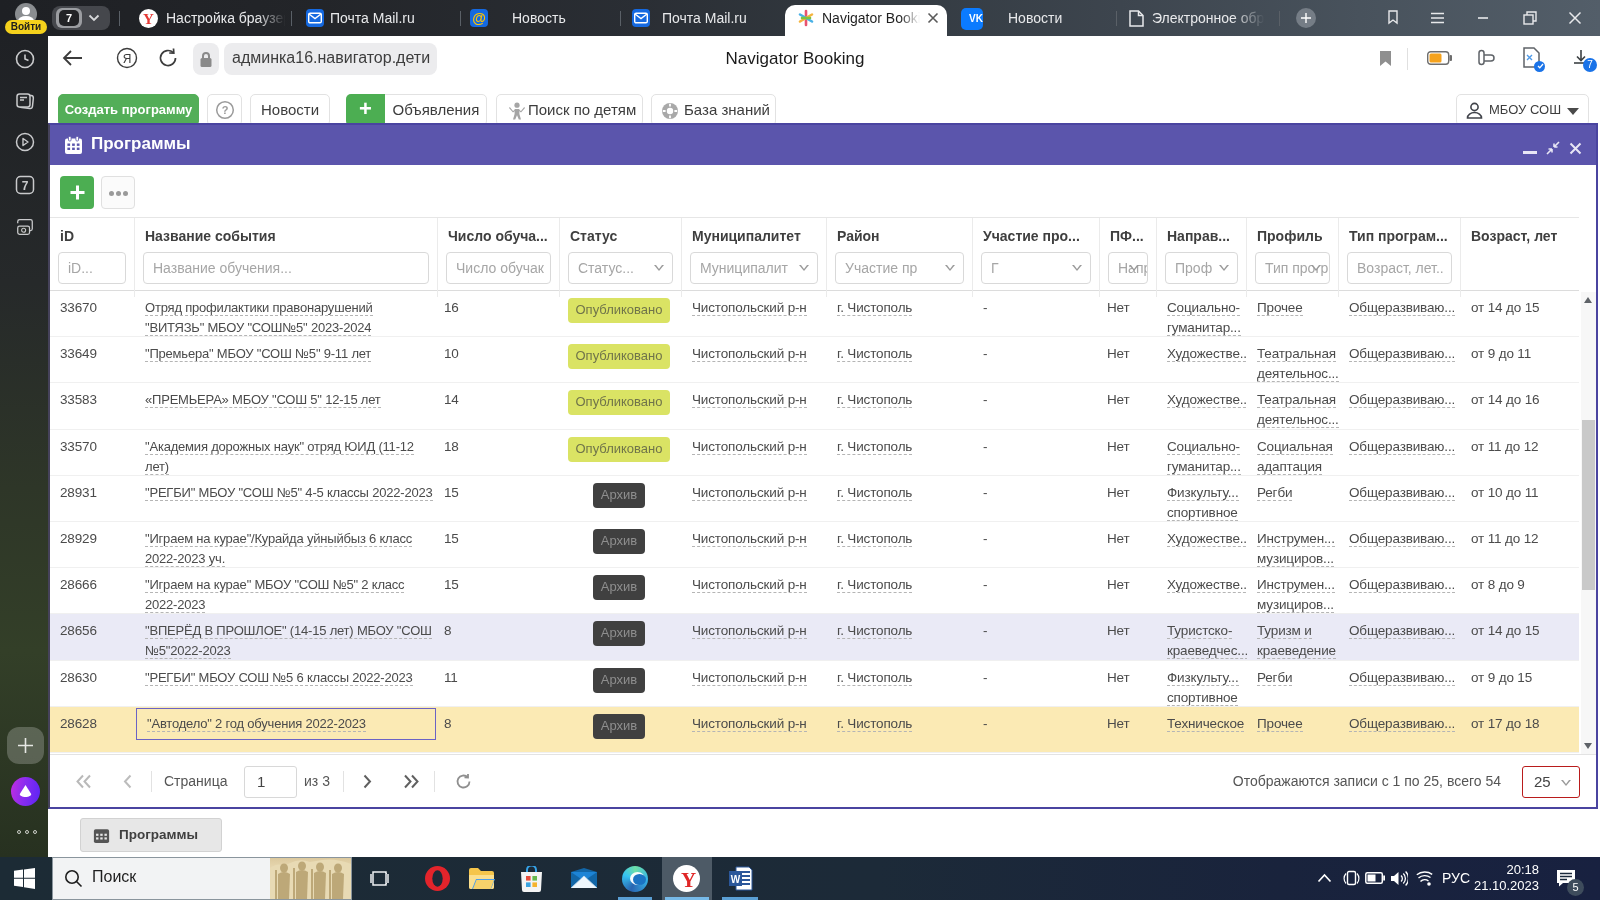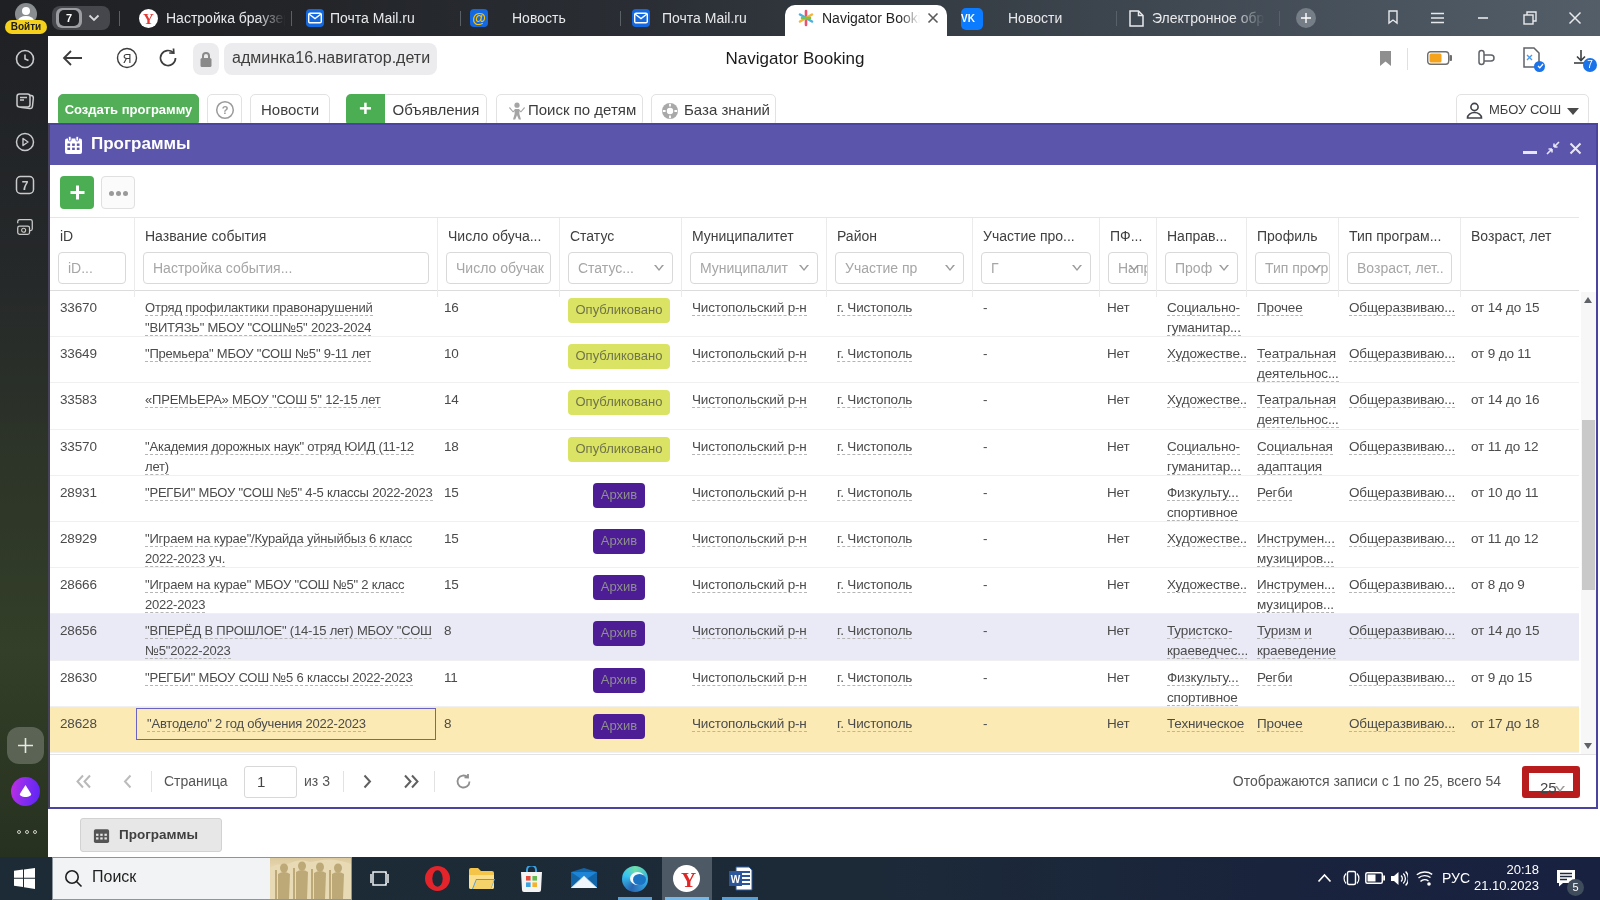--- a/index.html
+++ b/index.html
@@ -113,7 +113,7 @@
     </svg>
 
   <div class="fav" style="left:961px;top:8px;width:22px;height:22px;border-radius:5px;background:#0b7bff"></div>
-  <div class="abs" style="left:961px;top:8px;width:22px;height:22px;color:#fff;font-size:10px;font-weight:bold;text-align:left;line-height:22px;letter-spacing:0">VK</div>
+  <div class="abs" style="left:961px;top:8px;width:22px;height:22px;color:#fff;font-size:10px;font-weight:bold;text-align:right;line-height:22px;letter-spacing:0">VK</div>
   <div class="tabtitle" style="left:1008px;width:62px">Новости</div>
   <div class="tdiv" style="left:1116px"></div>
 

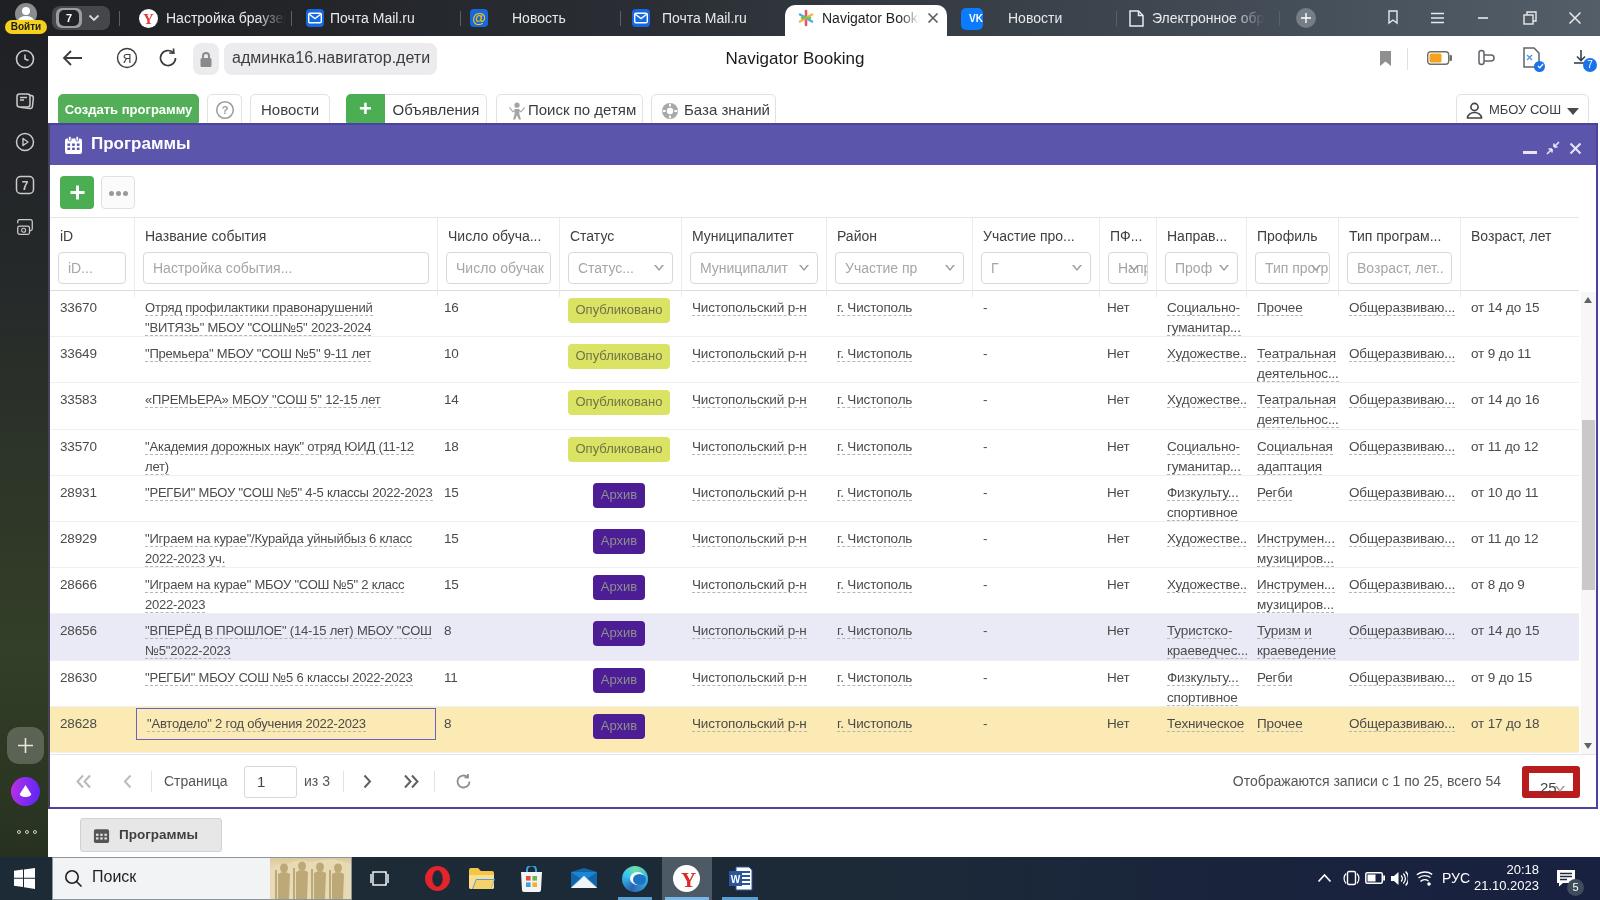--- a/index.html
+++ b/index.html
@@ -34,7 +34,7 @@
 
 #grid{position:absolute;left:0;top:92px;width:1529px}
 .grow{display:grid;grid-template-columns:85px 303px 122px 122px 145px 146px 127px 57px 90px 92px 122px 120px}
-.hcell{font-size:14px;font-weight:normal;color:#3f3f3f;padding:10px 0 0 10px;white-space:nowrap;overflow:hidden}
+.hcell{font-size:14px;font-weight:bold;color:#3f3f3f;padding:10px 0 0 10px;white-space:nowrap;overflow:hidden}
 .fcell{position:relative;height:47px;border-right:1px solid #ebebeb}
 .finput{position:absolute;left:8px;top:2px;right:8px;height:32px;border:1px solid #d9d9d9;border-radius:4px;background:#fff;font-size:14px;color:#a6a6a6;line-height:30px;padding-left:9px;white-space:nowrap;overflow:hidden}
 .ftri{position:absolute;right:8px;top:12px;width:0;height:0;border-left:5px solid transparent;border-right:5px solid transparent;border-top:6px solid #9a9a9a}

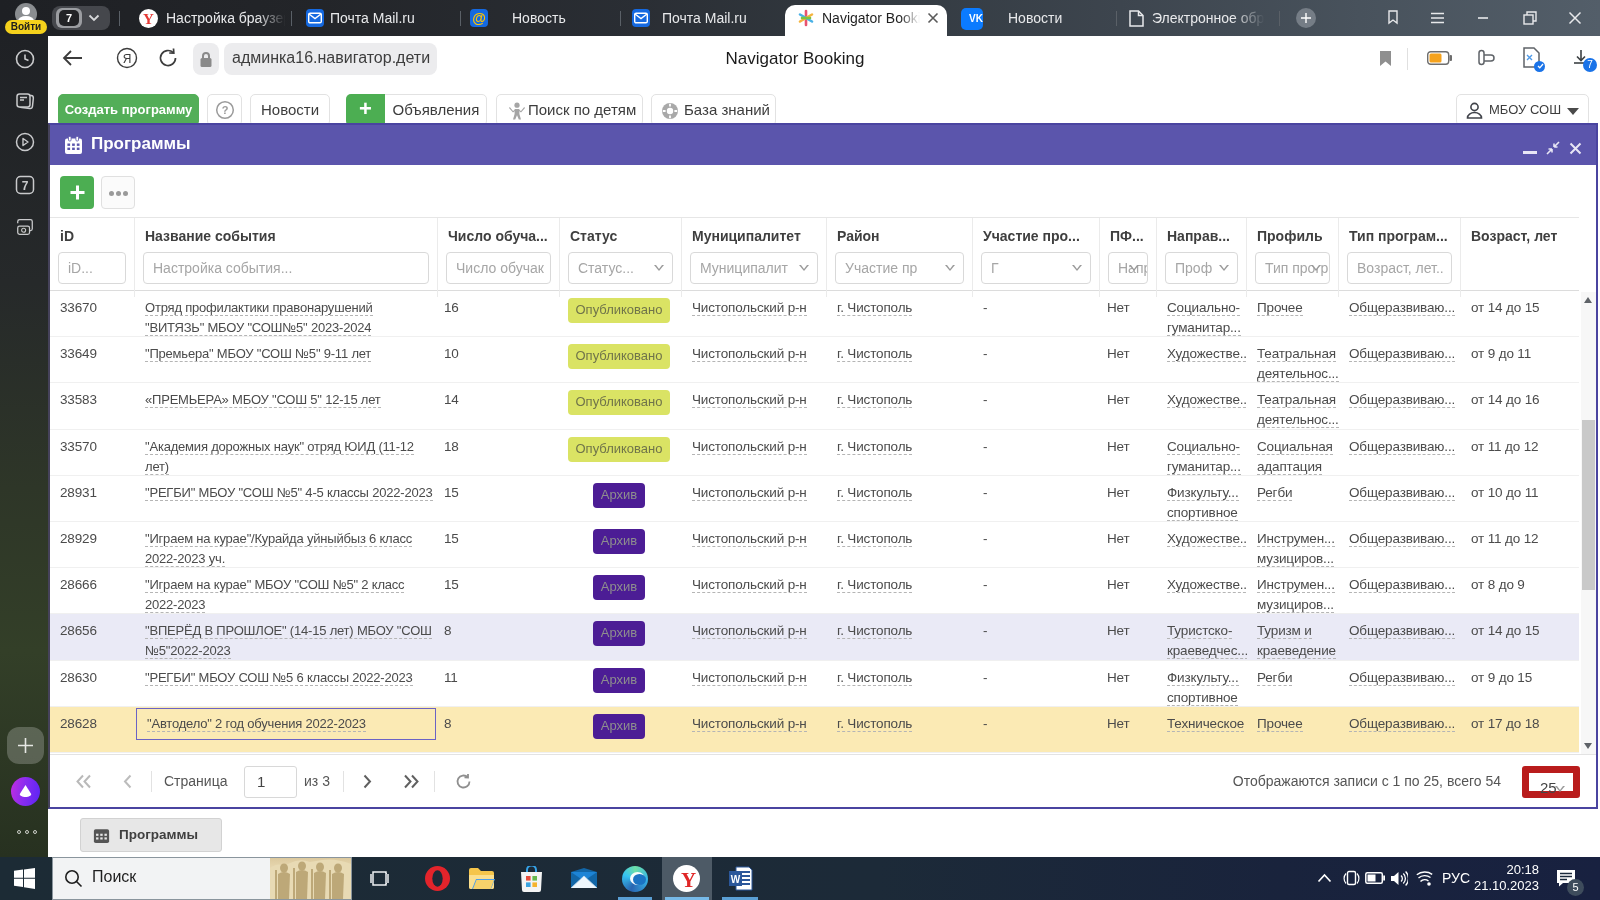--- a/index.html
+++ b/index.html
@@ -326,7 +326,7 @@
             <div class="finput">iD...</div>
           </div>
         <div class="fcell">
-            <div class="finput">Настройка события...</div>
+            <div class="finput">Название обучения...</div>
           </div>
         <div class="fcell">
             <div class="finput">Число обучак</div>

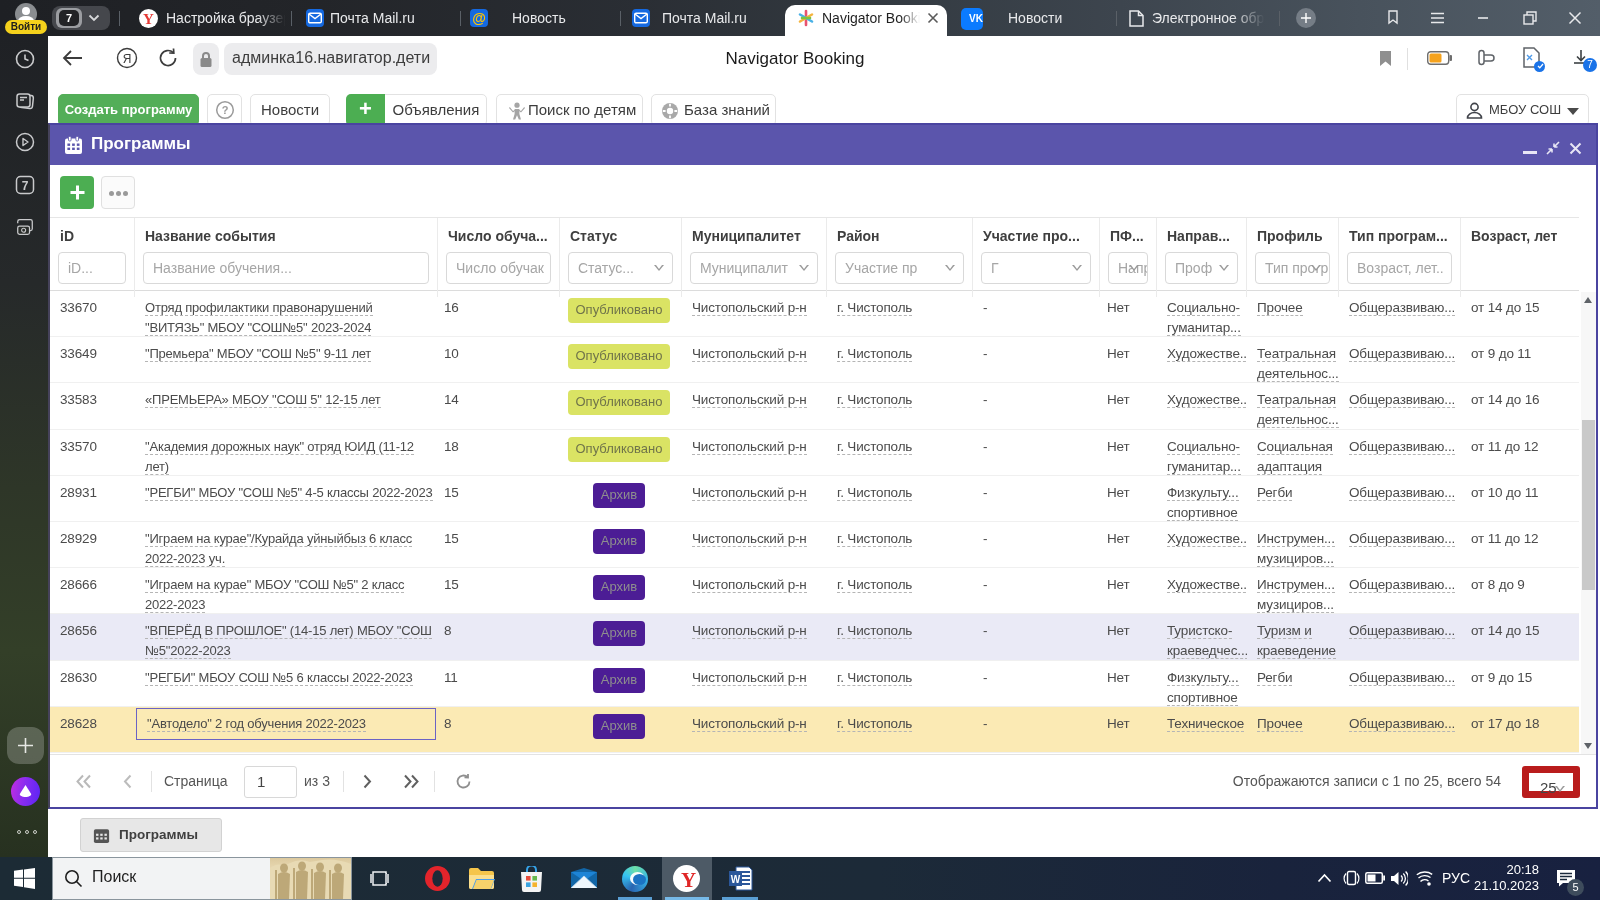--- a/index.html
+++ b/index.html
@@ -45,7 +45,7 @@
 .lnk{color:#4b4b4b;text-decoration:none;border-bottom:1px dashed #b5b5b5}
 .badge{display:inline-block;font-size:13px;letter-spacing:0;border-radius:4px;padding:2px 8px 3px}
 .badge.pub{background:#dae364;color:#70744a}
-.badge.arch{background:#4c1d95;color:#8e8e8e}
+.badge.arch{background:#404040;color:#8e8e8e}
 
 #vscroll{position:absolute;left:1531px;top:167px;width:15px;height:462px;background:#f7f7f7}
 

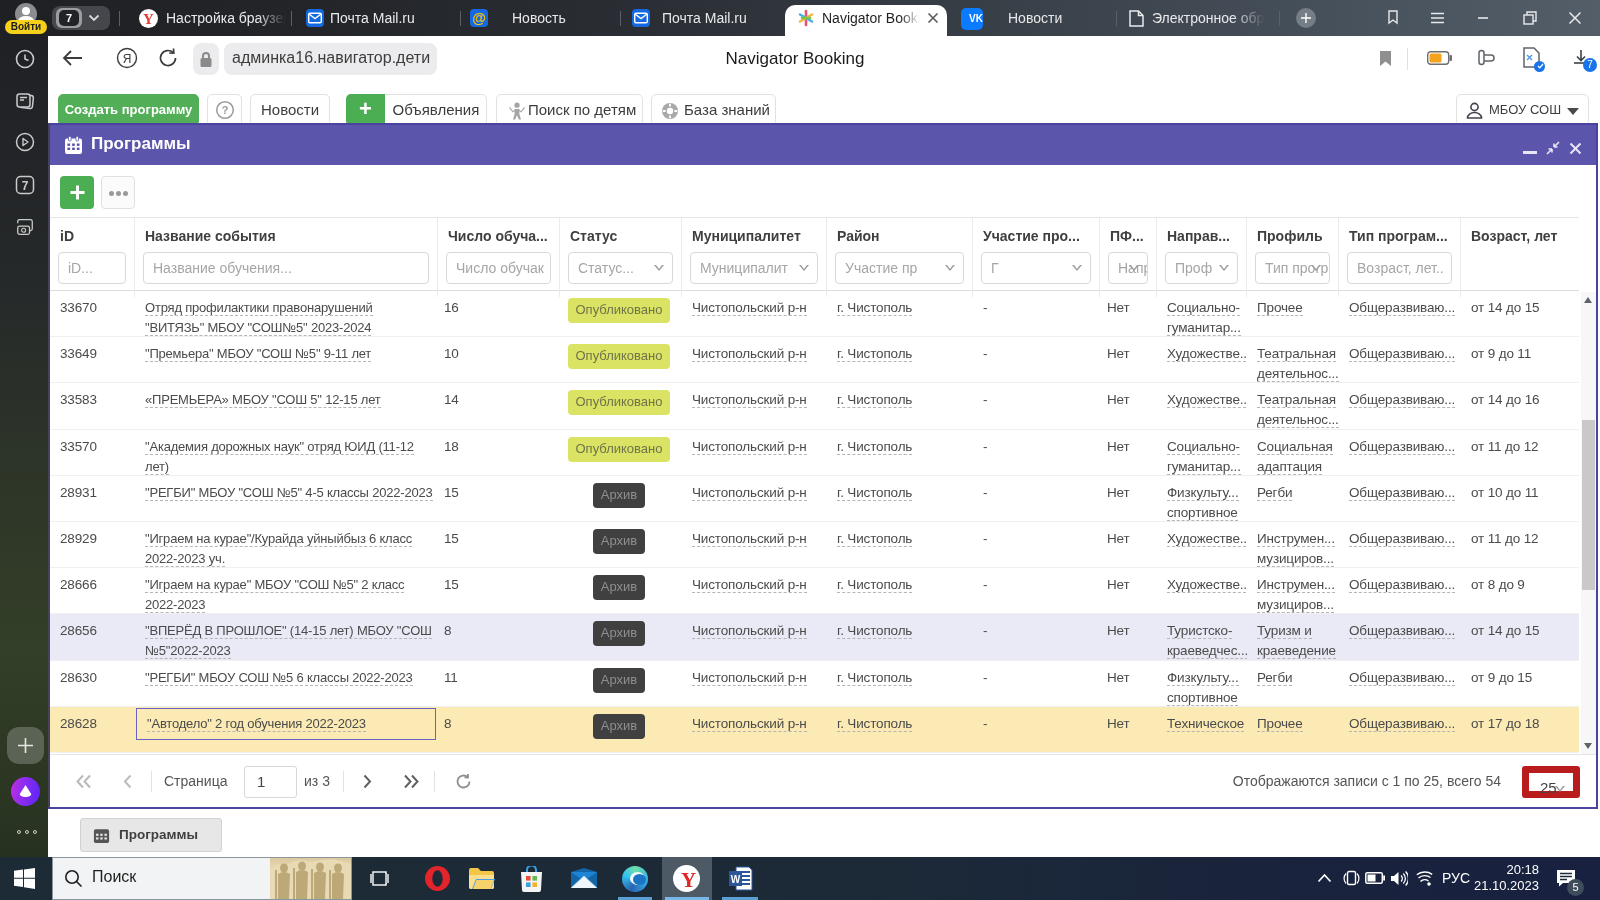--- a/index.html
+++ b/index.html
@@ -534,7 +534,7 @@
           </g>
         </svg>
       <div class="pgi" style="left:1131px;width:320px;text-align:right">Отображаются записи с 1 по 25, всего 54</div>
-      <div class="abs" style="left:1472px;top:11px;width:58px;height:32px;border:7px solid #b91c1c;border-radius:3px;background:#fff;font-size:15px;color:#444;line-height:30px;padding-left:11px">25<i class="ftri" style="top:13px"></i></div>
+      <div class="abs" style="left:1472px;top:11px;width:58px;height:32px;border:1px solid #b91c1c;border-radius:3px;background:#fff;font-size:15px;color:#444;line-height:30px;padding-left:11px">25<i class="ftri" style="top:13px"></i></div>
     </div>
   </div>
   <div id="apptask"><svg class="abs" style="left:12px;top:8px" width="17" height="17" viewBox="0 0 19 19">

